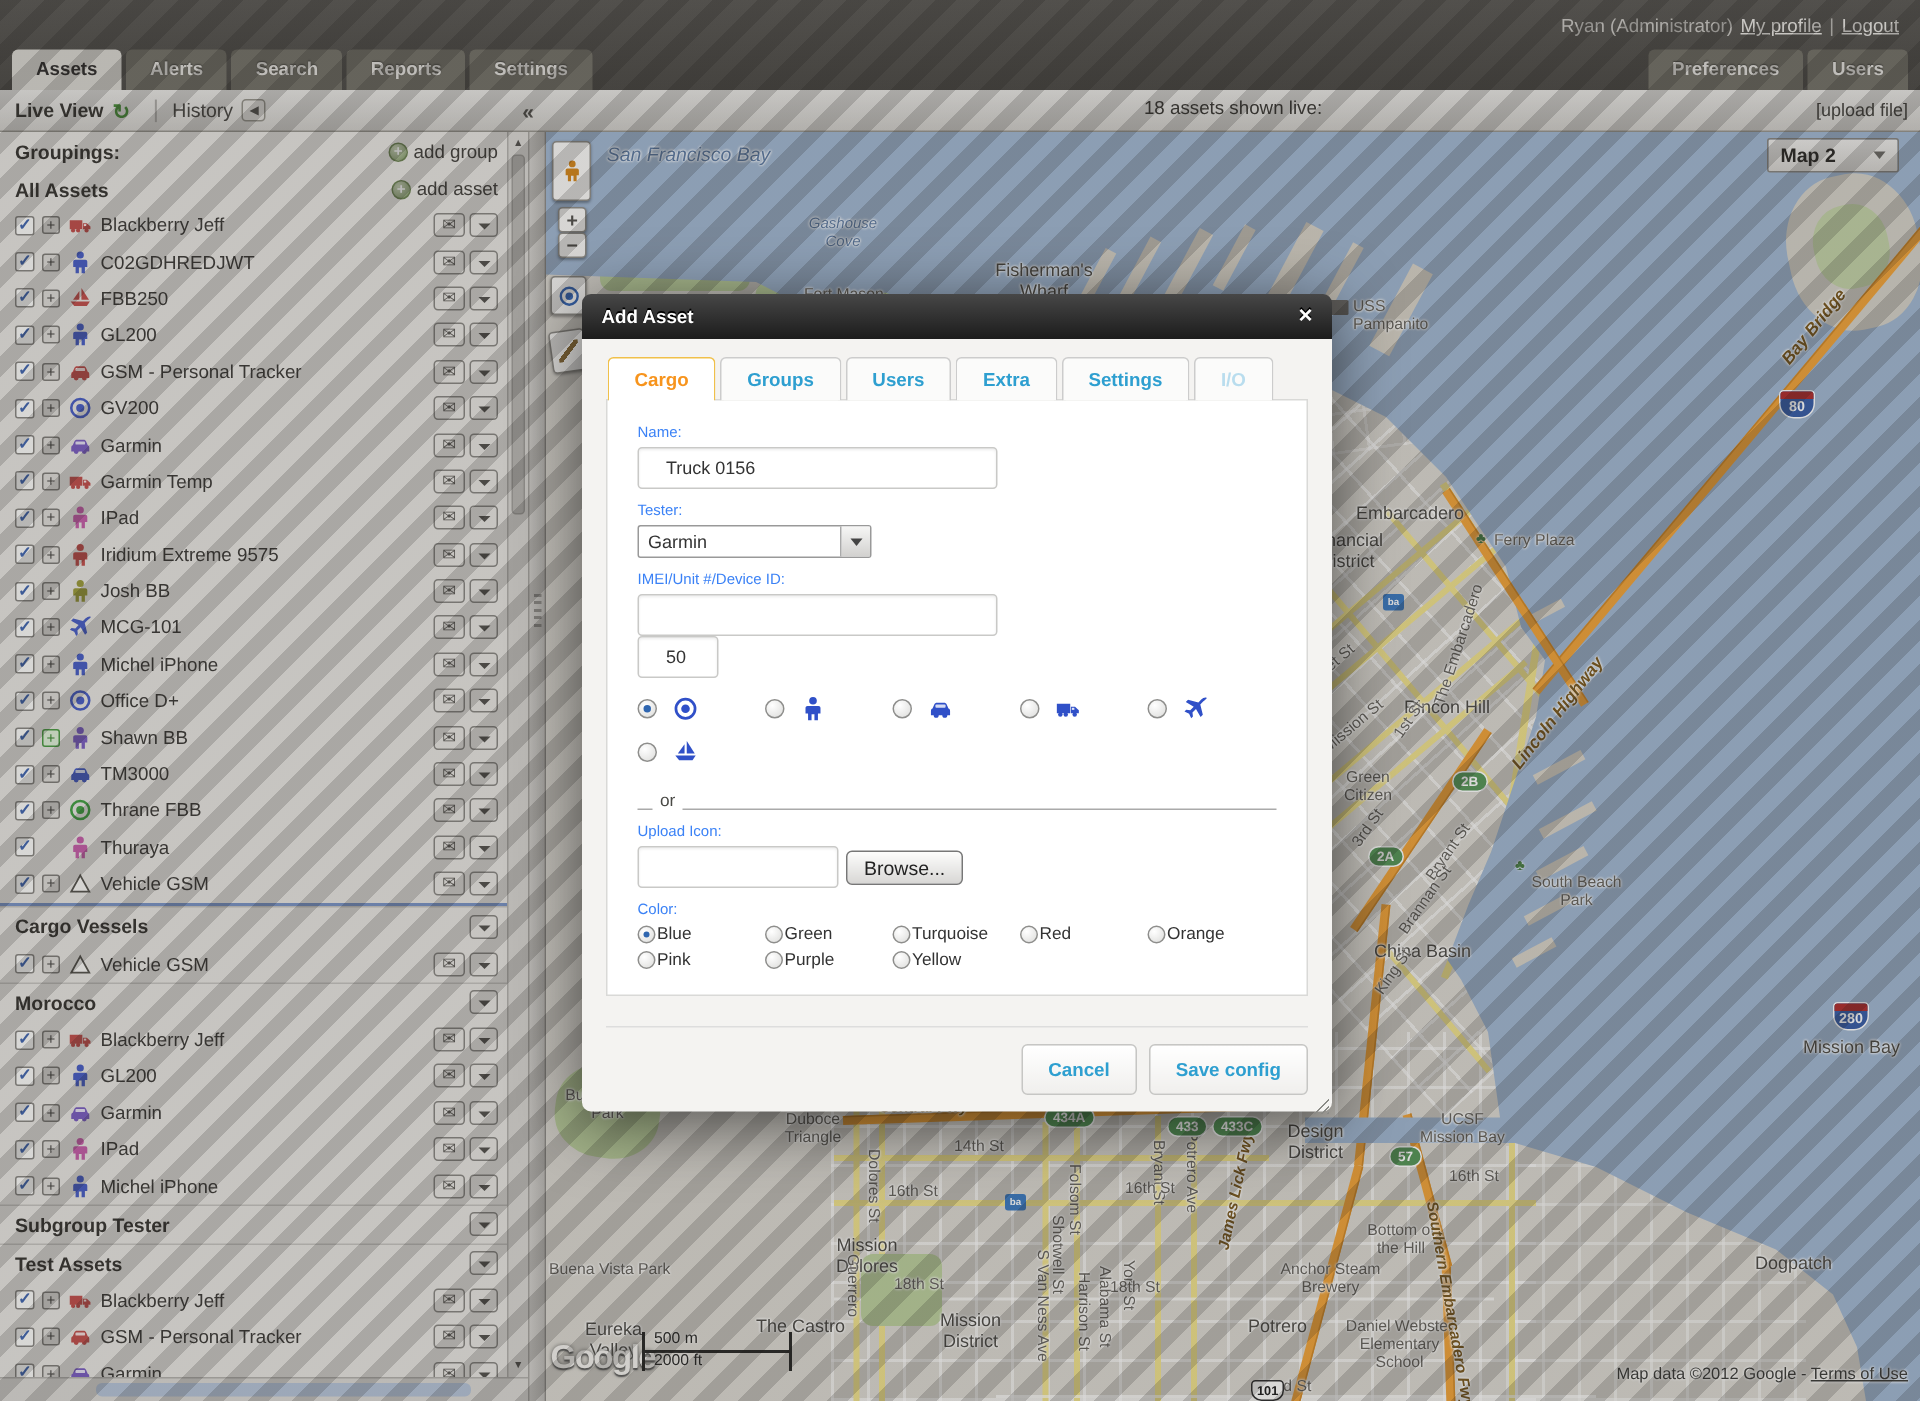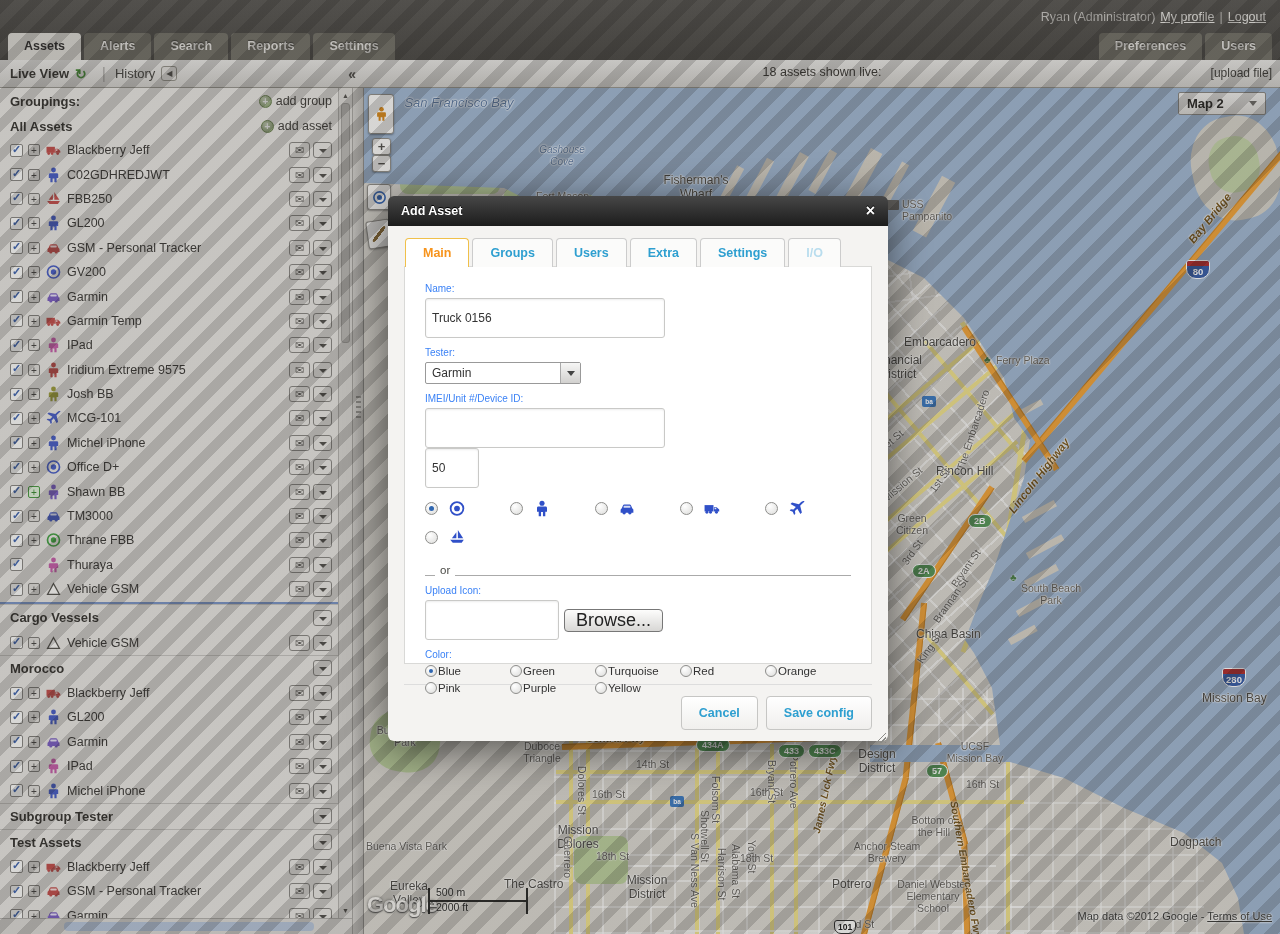--- a/index.html
+++ b/index.html
@@ -864,7 +864,7 @@
     <div class="m-body">
       <div class="m-tabs">
 
-      <span class="mtab active">Main</span>
+      <span class="mtab active">Cargo</span>
           <span class="mtab">Groups</span>
           <span class="mtab">Users</span>
           <span class="mtab">Extra</span>

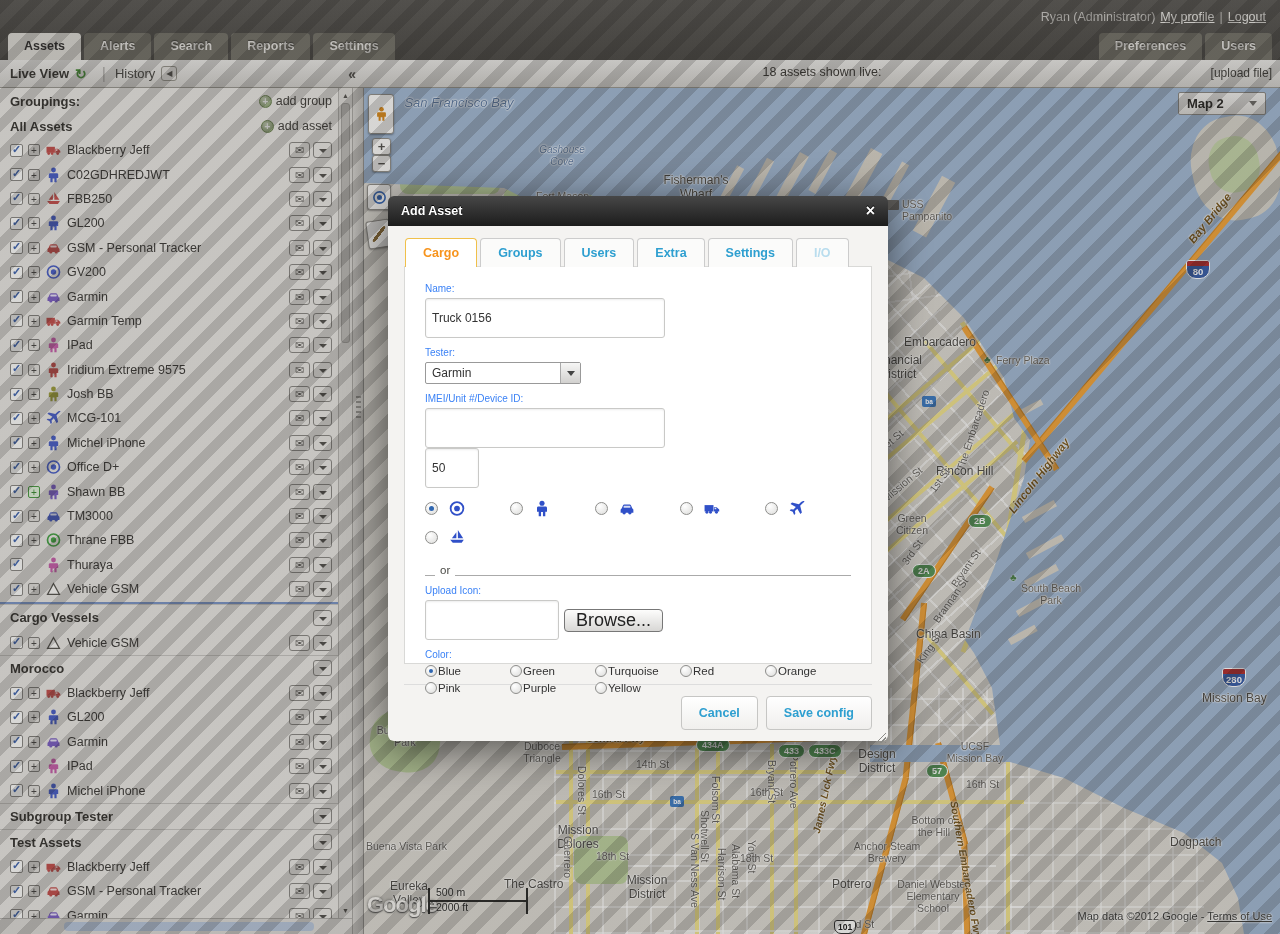--- a/index.html
+++ b/index.html
@@ -138,7 +138,7 @@
   .m-panel { background:#fff; border:1px solid #d9d9d7; margin-top:-1px; height:398px; padding:16px 20px; position:relative; z-index:1; }
   .flabel { display:block; font-size:10px; color:#3b82f6; margin:9px 0 4px; }
   .flabel:first-child { margin-top:0; }
-  .ti { height:40px; border:1px solid #c9c9c7; border-radius:3px; box-shadow:inset 0 1px 2px rgba(0,0,0,.08); font-family:"Liberation Sans",sans-serif; font-size:12px; padding:0 6px; color:#333; background:#fff; display:block; }
+  .ti { height:28px; border:1px solid #c9c9c7; border-radius:3px; box-shadow:inset 0 1px 2px rgba(0,0,0,.08); font-family:"Liberation Sans",sans-serif; font-size:12px; padding:0 18px; color:#333; background:#fff; display:block; }
   .w240{width:240px} .w54{width:54px} .w134{width:134px}
   .select { width:156px; height:22px; border:1px solid #999; border-radius:2px; background:#fff; display:flex; align-items:center; font-size:12px; color:#333; padding-left:6px; cursor:pointer; }
   .sel-btn { margin-left:auto; width:20px; height:20px; background:linear-gradient(#f6f6f5,#d2d1cf); border-left:1px solid #aaa; display:flex; align-items:center; justify-content:center; }

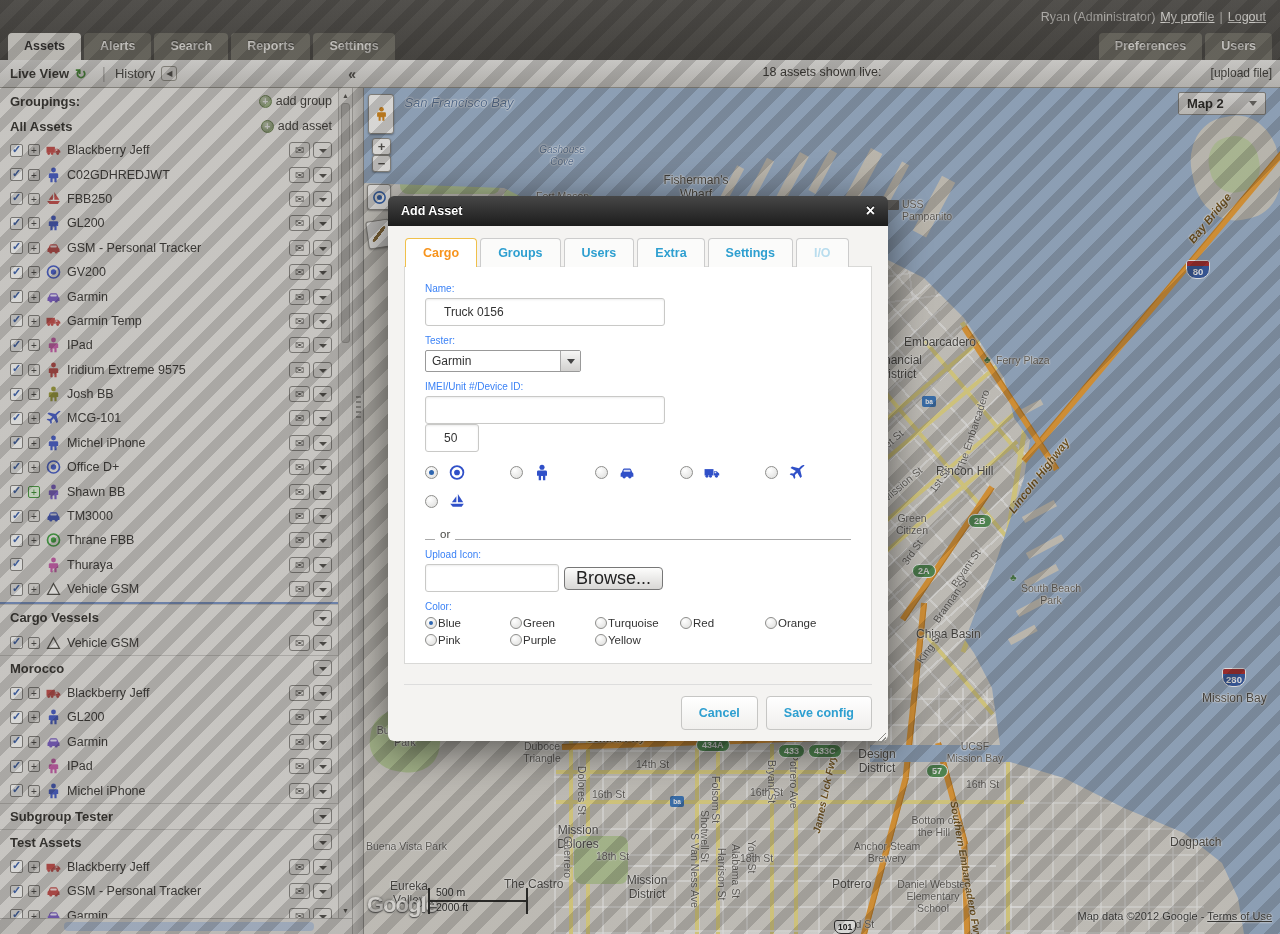--- a/index.html
+++ b/index.html
@@ -153,7 +153,7 @@
   .ordiv .l1 { width:10px; border-top:1px solid #aaa; margin-right:5px; }
   .ordiv .l2 { flex:1; border-top:1px solid #aaa; margin-left:5px; }
   .upload-row { display:flex; gap:5px; align-items:center; }
-  .browse { height:23px; padding:0 11px; font-family:"Liberation Sans",sans-serif; font-size:18px; color:#222; background:linear-gradient(#fdfdfc,#d8d7d5); border:1px solid #777; border-radius:4px; cursor:pointer; }
+  .browse { height:23px; padding:0 11px; font-family:"Liberation Sans",sans-serif; font-size:13px; color:#222; background:linear-gradient(#fdfdfc,#d8d7d5); border:1px solid #777; border-radius:4px; cursor:pointer; }
   .color-row { display:flex; margin-top:5px; }
   .copt { display:flex; align-items:center; width:85px; font-size:11.5px; color:#333; cursor:pointer; }
   .copt .radio { margin-right:1px; width:12px; height:12px; }

